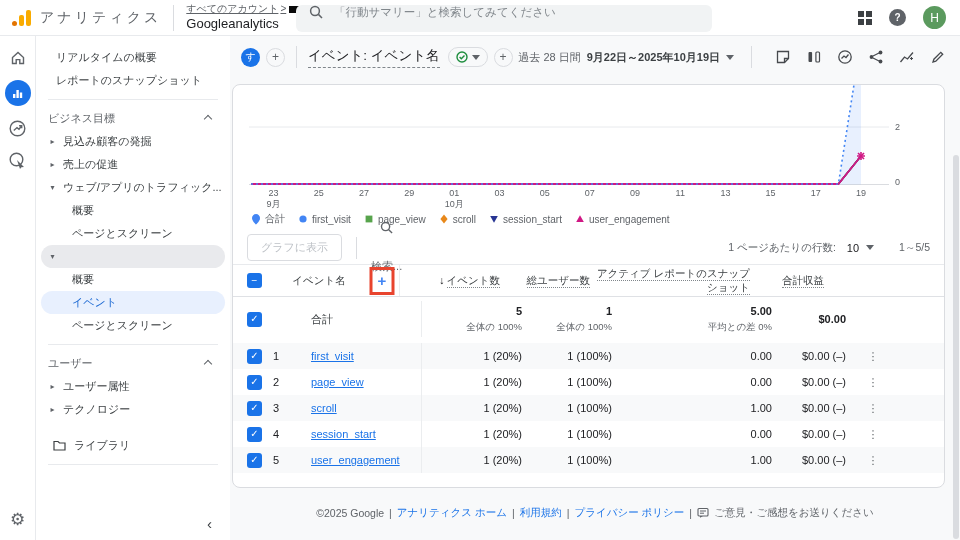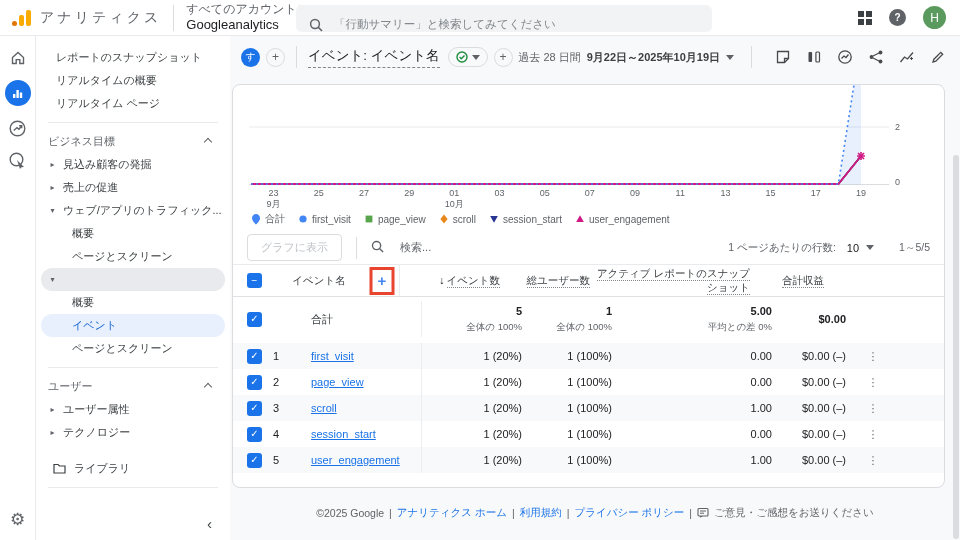--- a/index.html
+++ b/index.html
@@ -16,7 +16,7 @@
   .product-name { font-size:14px; color:#5f6368; margin-left:9px; letter-spacing:3px; }
   .tb-divider { width:1px; height:26px; background:#dadce0; margin:0 12px; }
   .account { display:flex; flex-direction:column; line-height:1.25; }
-  .account-top { font-size:12px; color:#5f6368; display:flex; align-items:center; }
+  .account-top { font-size:10px; color:#5f6368; display:flex; align-items:center;text-decoration:underline; }
   .redact { width:26px; height:7px; background:#0a0a0a; margin-left:3px; }
   .account-name { font-size:13px; color:#202124; display:flex; align-items:center; gap:17px; }
   .caret { width:0; height:0; border-left:4px solid transparent; border-right:4px solid transparent;

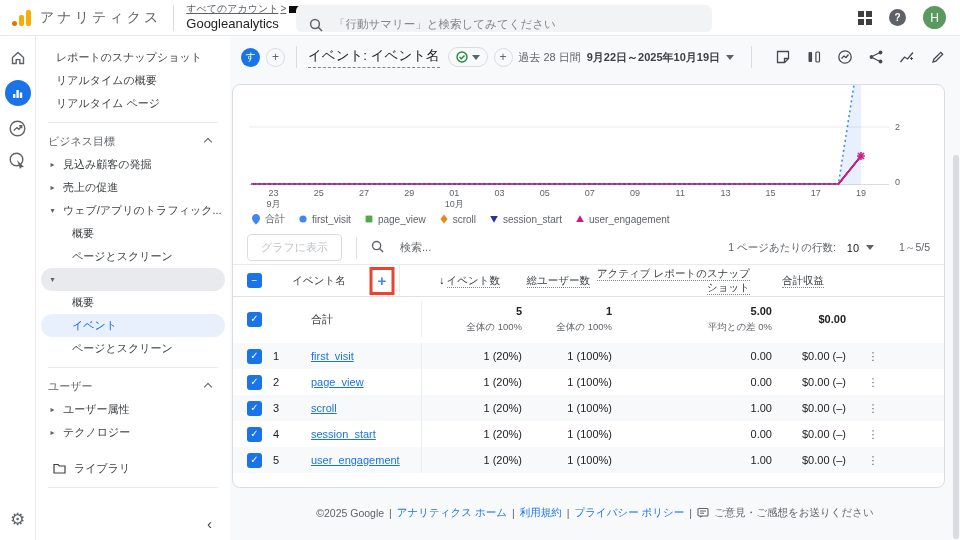--- a/index.html
+++ b/index.html
@@ -22,7 +22,7 @@
   .caret { width:0; height:0; border-left:4px solid transparent; border-right:4px solid transparent;
     border-top:5px solid #5f6368; display:inline-block; }
   .search { position:absolute; left:296px; top:5px; width:416px; height:27px; background:#f1f3f4;
-    border-radius:6px; display:flex; align-items:flex-end; padding:0 13px; gap:11px; }
+    border-radius:6px; display:flex; align-items:flex-start; padding:0 13px; gap:11px; }
   .search-placeholder { font-size:11.5px; color:#80868b; }
   .topbar-right { position:absolute; right:14px; display:flex; align-items:center; gap:17px; }
   .apps-grid { display:grid; grid-template-columns:6px 6px; grid-gap:2px; }

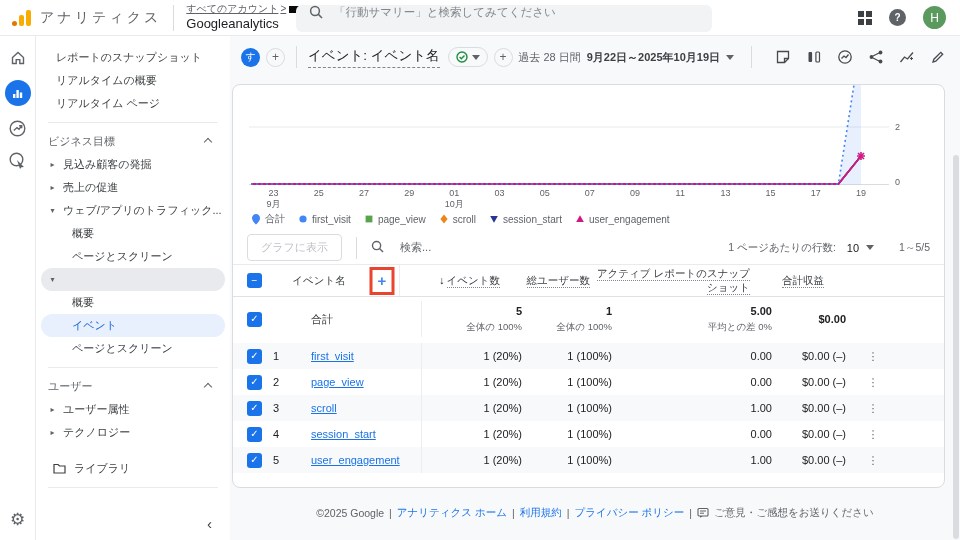--- a/index.html
+++ b/index.html
@@ -202,10 +202,10 @@
   <div class="sidebar">
     <div id="sidebar-nav">
         <div class="sb-item sb-link">
+          <span>リアルタイムの概要</span>
+        </div>
+        <div class="sb-item sb-link">
           <span>レポートのスナップショット</span>
-        </div>
-        <div class="sb-item sb-link">
-          <span>リアルタイムの概要</span>
         </div>
         <div class="sb-item sb-link">
           <span>リアルタイム ページ</span>

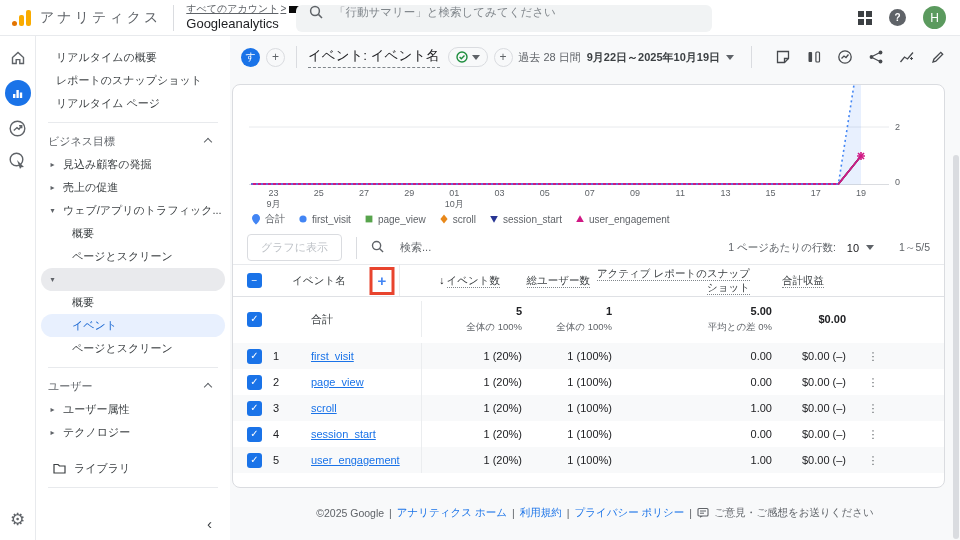--- a/index.html
+++ b/index.html
@@ -207,9 +207,6 @@
         <div class="sb-item sb-link">
           <span>レポートのスナップショット</span>
         </div>
-        <div class="sb-item sb-link">
-          <span>リアルタイム ページ</span>
-        </div>
         <div class="sb-divider"></div>
         <div class="sb-item sb-section">
           <span>ビジネス目標</span>

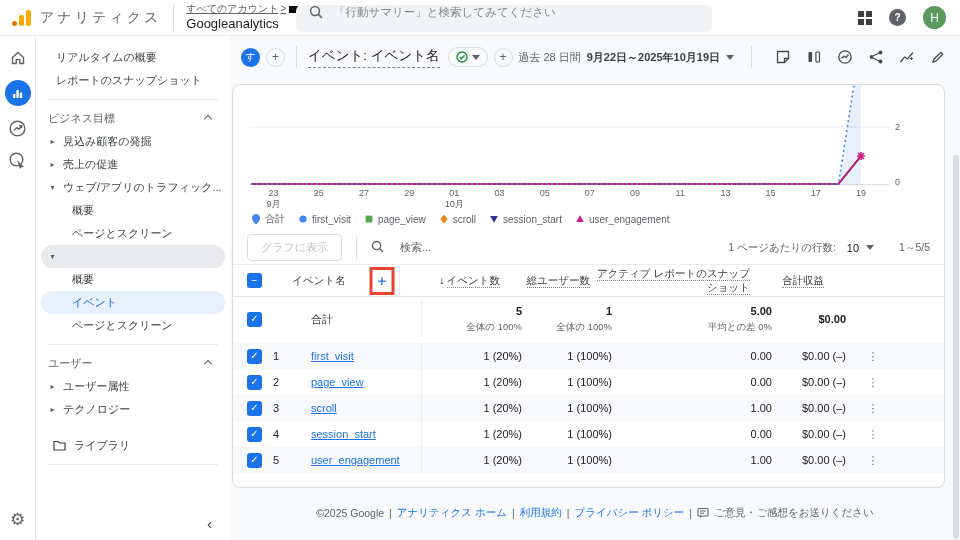--- a/index.html
+++ b/index.html
@@ -93,7 +93,7 @@
   .btn-show { border:1px solid #dadce0; color:#bdc1c6; font-size:11px; padding:5px 13px;
     border-radius:4px; background:#fff; }
   .ctrl-div { width:1px; height:22px; background:#dadce0; margin:0 14px; }
-  .tbl-search { display:flex; align-items:flex-start; gap:16px; font-size:11px; color:#5f6368; }
+  .tbl-search { display:flex; align-items:center; gap:25px; font-size:11px; color:#5f6368;flex-direction:column; }
   .controls-right { margin-left:auto; display:flex; align-items:center; gap:7px;
     font-size:10.5px; color:#5f6368; }
   .rpp-value { color:#202124; font-size:11px; margin-left:4px; }

